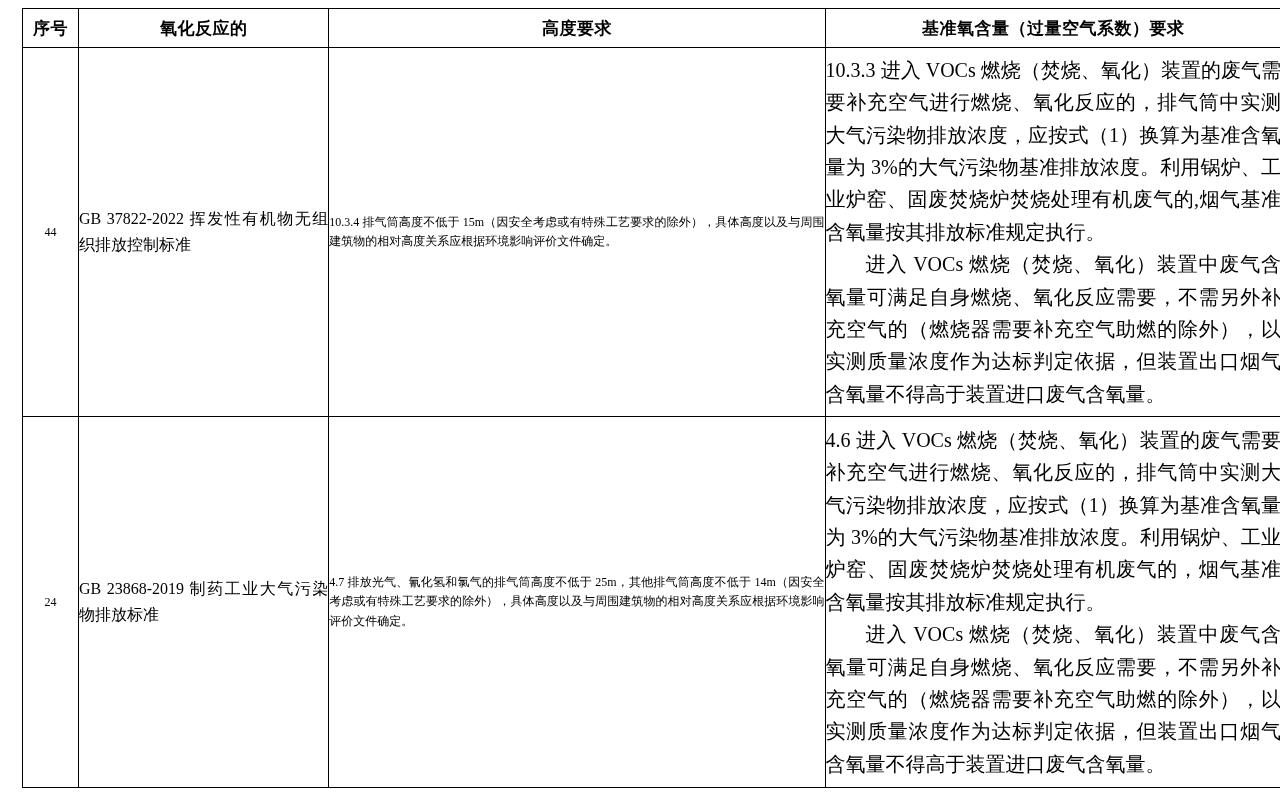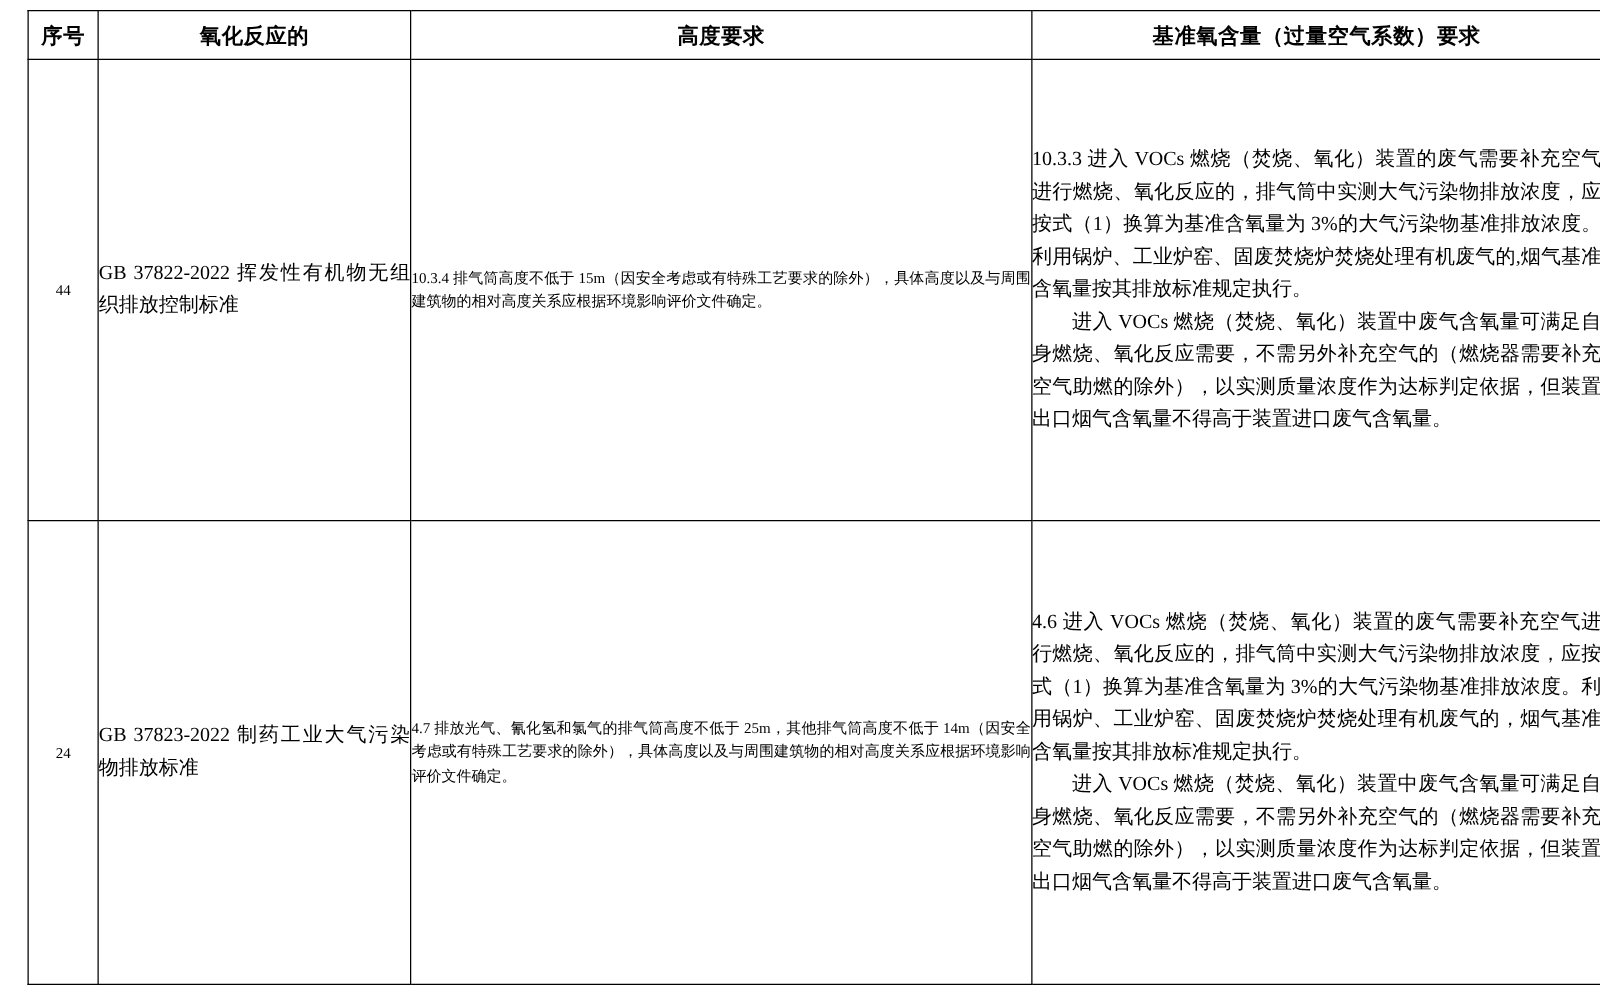--- a/index.html
+++ b/index.html
@@ -65,7 +65,7 @@
     vertical-align: middle;
   }
   td.cell-oxy {
-    font-size: 16px;
+    font-size: 20px;
     line-height: 1.62;
     padding: 8px 9px 8px 9px;
     text-align: justify;

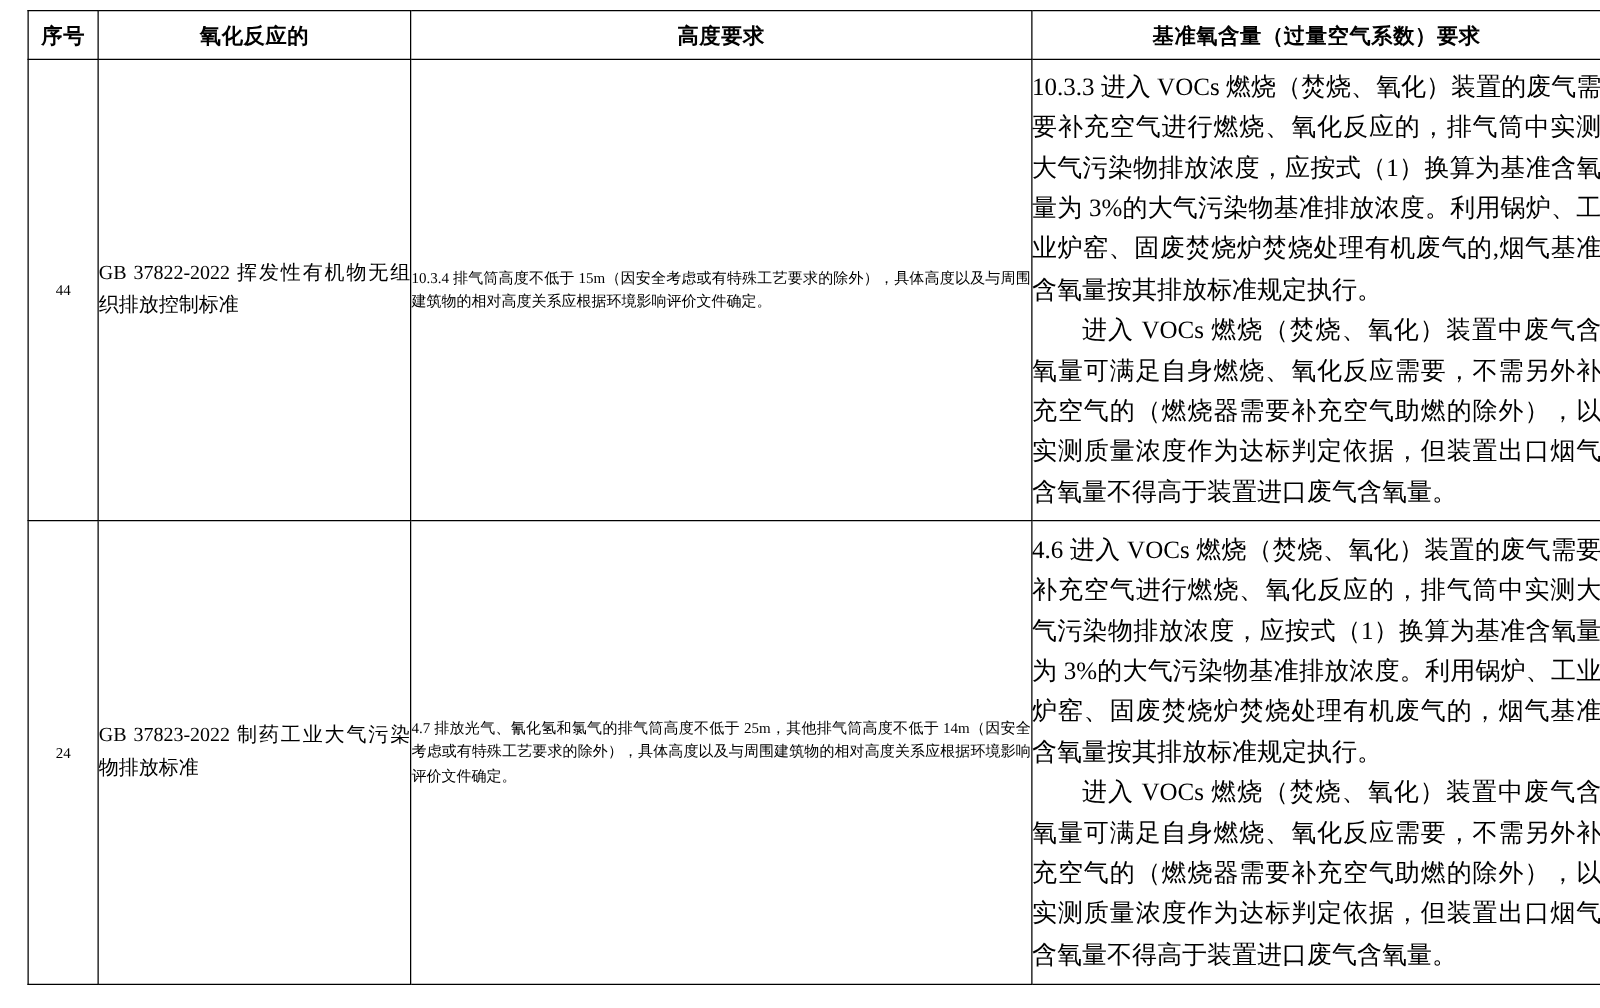--- a/index.html
+++ b/index.html
@@ -114,7 +114,7 @@
       </tr>
       <tr class="row-45">
         <td class="cell-no">24</td>
-        <td class="cell-name">GB 37823-2022 制药工业大气污染物排放标准</td>
+        <td class="cell-name">GB 23868-2019 制药工业大气污染物排放标准</td>
         <td class="cell-height">4.7 排放光气、氰化氢和氯气的排气筒高度不低于 25m，其他排气筒高度不低于 14m（因安全考虑或有特殊工艺要求的除外），具体高度以及与周围建筑物的相对高度关系应根据环境影响评价文件确定。</td>
         <td class="cell-oxy">
           <p class="para">4.6 进入 VOCs 燃烧（焚烧、氧化）装置的废气需要补充空气进行燃烧、氧化反应的，排气筒中实测大气污染物排放浓度，应按式（1）换算为基准含氧量为 3%的大气污染物基准排放浓度。利用锅炉、工业炉窑、固废焚烧炉焚烧处理有机废气的，烟气基准含氧量按其排放标准规定执行。</p>

